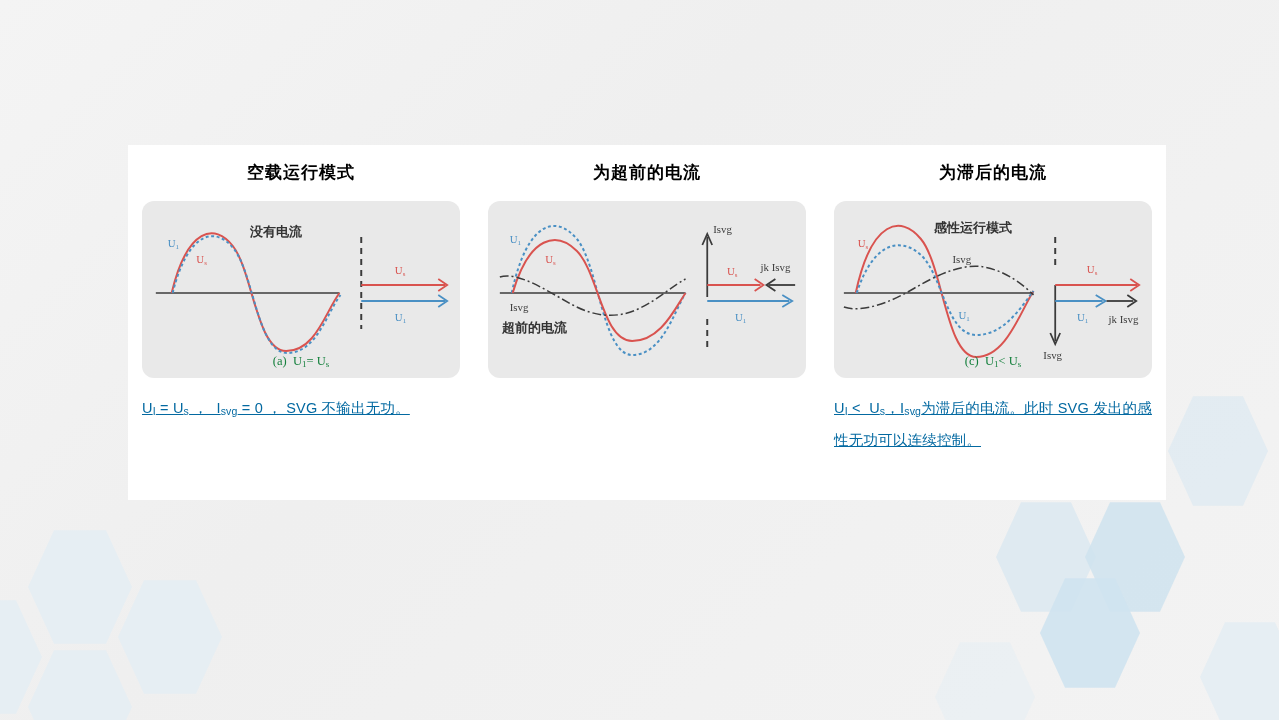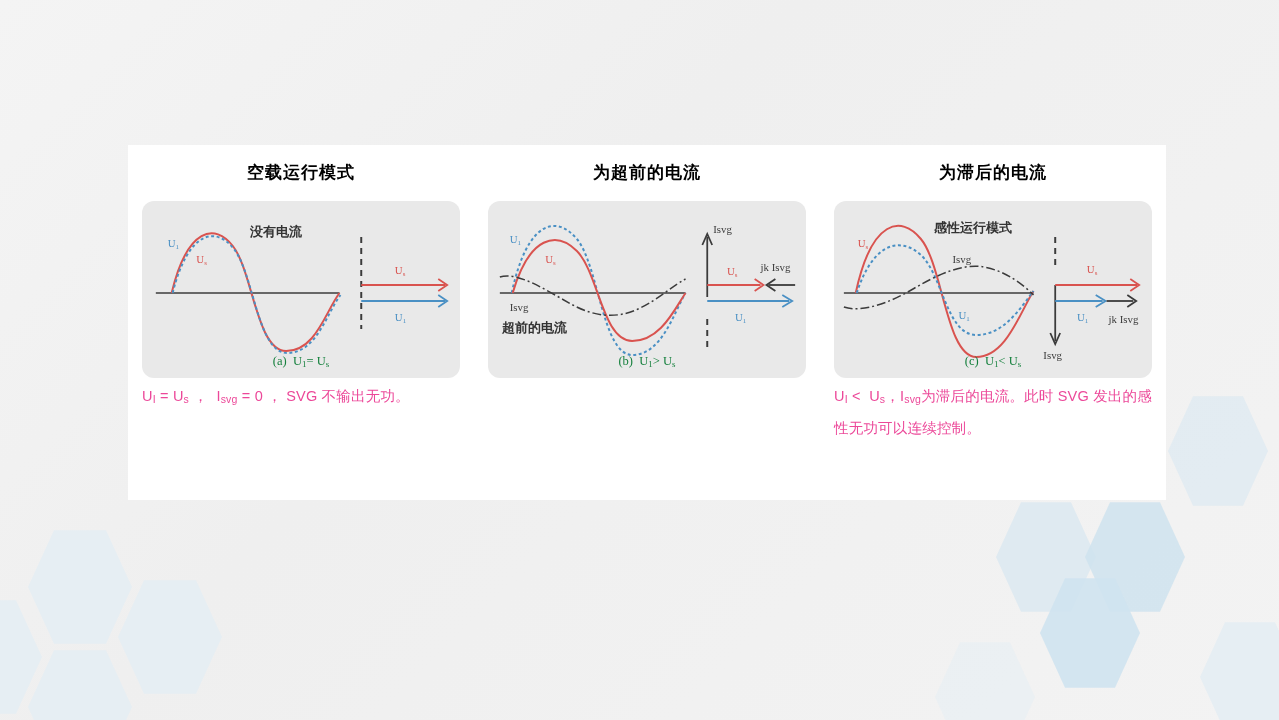--- a/index.html
+++ b/index.html
@@ -149,11 +149,6 @@
           <text x="250" y="120" fill="#4a90c4" font-family="Liberation Serif,serif" font-size="11">U<tspan font-size="7" dy="2">1</tspan></text>
         </svg>
         <div class="cn-label" style="left:14px;top:118px;">超前的电流</div>
-        <div class="fig-label">
-          <span>(b)</span>
-          &nbsp;<span>U</span><span class="sb">1</span><span>&gt;</span>
-          <span>U</span><span class="sb">s</span>
-        </div>
       </div>
 
     </div>

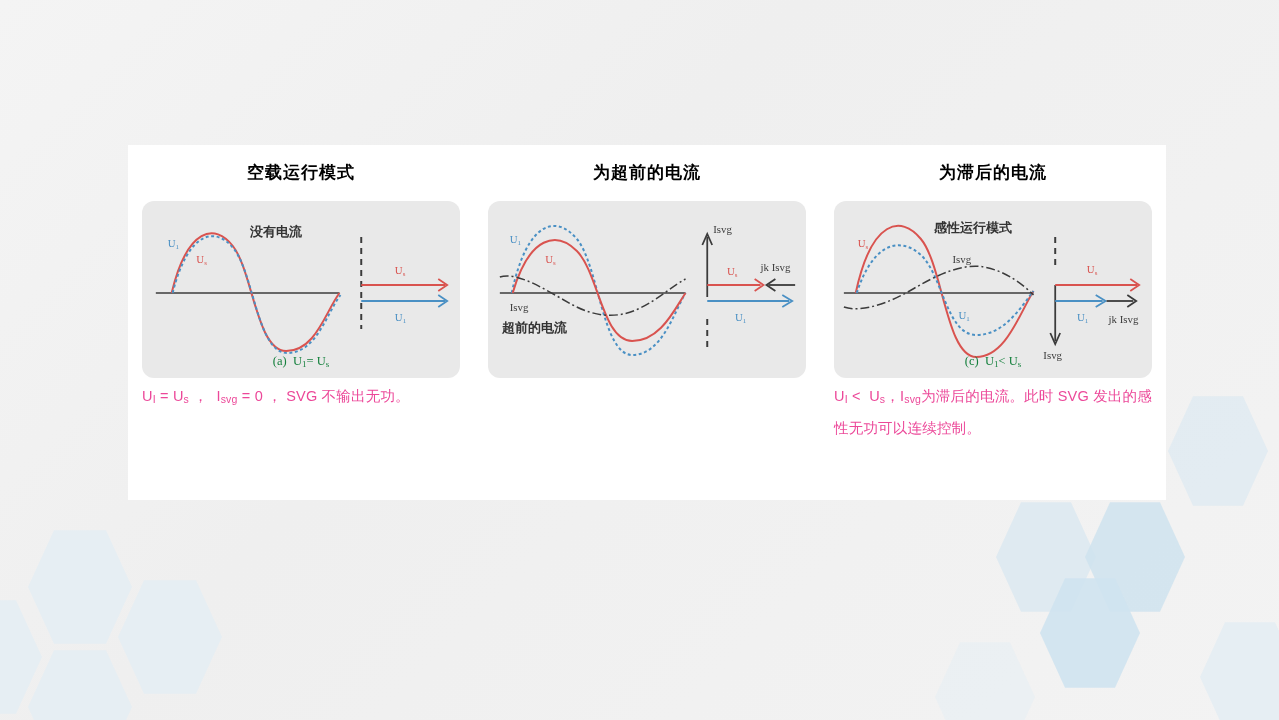--- a/index.html
+++ b/index.html
@@ -40,8 +40,9 @@
   }
   .figure svg{display:block;width:100%;height:100%;}
   .caption{
-    margin-top:4px;font-size:14.5px;line-height:29px;color:#ec4899;
+    margin-top:16px;font-size:14.5px;line-height:29px;color:#0369a1;
     letter-spacing:.2px;
+    text-decoration:underline;
   }
   .caption .sub{font-size:10.5px;vertical-align:-2px;}
   .fig-label{

